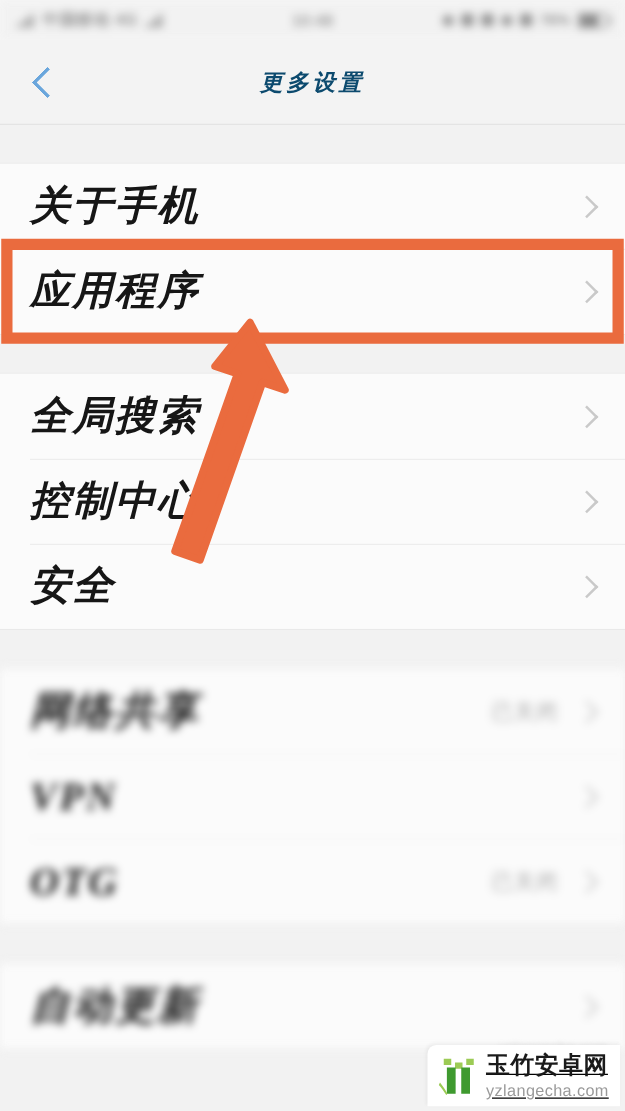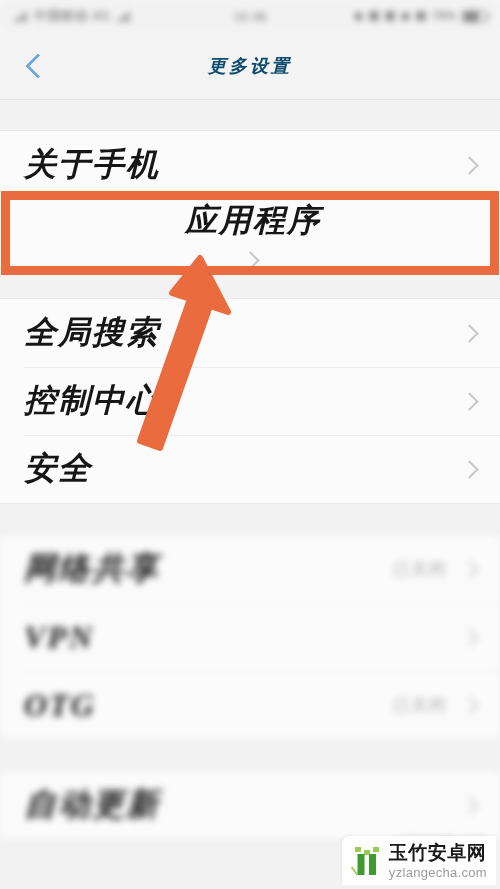--- a/index.html
+++ b/index.html
@@ -225,7 +225,6 @@
   
   .hl-wrap {
     position: relative;
-    flex-direction: column;
   }
   .hl-box {
     position: absolute;

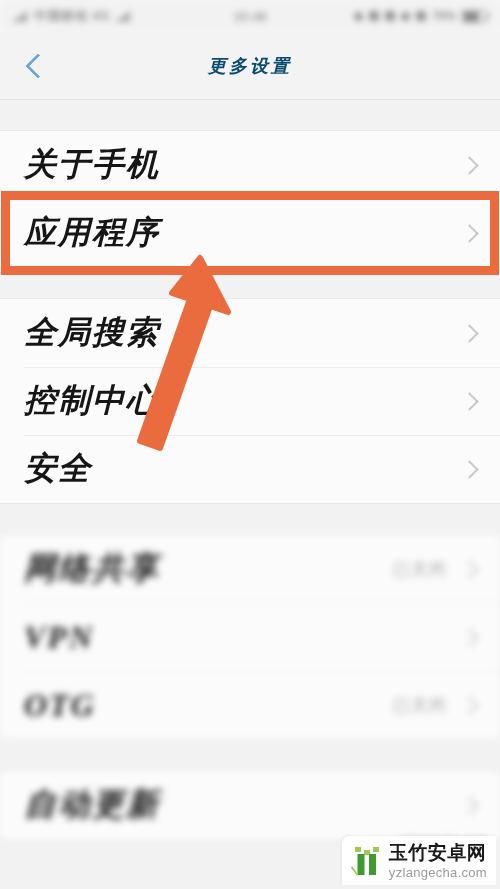--- a/index.html
+++ b/index.html
@@ -262,6 +262,7 @@
     gap: 4px;
     z-index: 9;
     box-shadow: -1px -1px 3px rgba(0,0,0,0.05);
+    text-decoration: underline;
   }
   .wm-logo {
     width: 34px;

